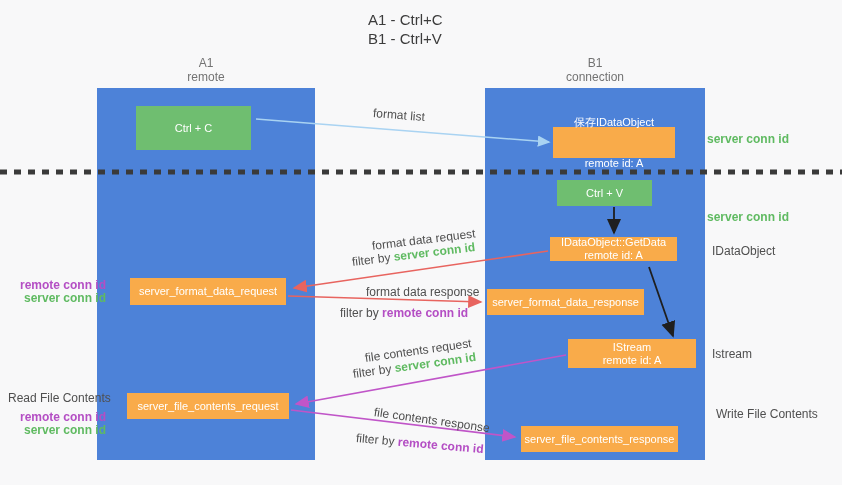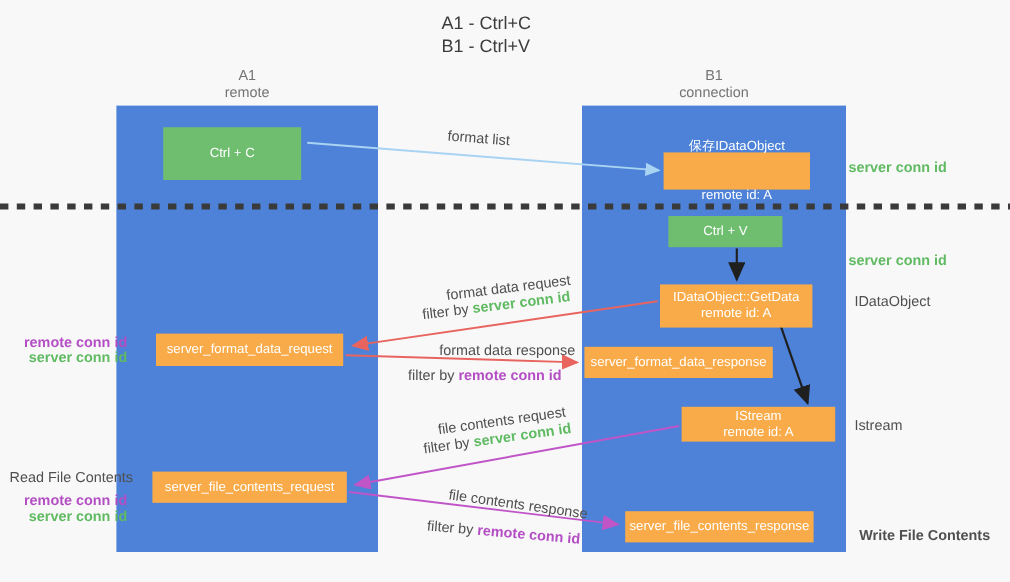--- a/index.html
+++ b/index.html
@@ -122,7 +122,7 @@
     <span>Ctrl + V</span>
   </div>
 
-  <div class="node orange" style="left:550px;top:237px;width:127px;height:36px;">
+  <div class="node orange" style="left:550px;top:237px;width:127px;height:24px;">
     <span>IDataObject::GetData</span>
     <span>remote id: A</span>
   </div>

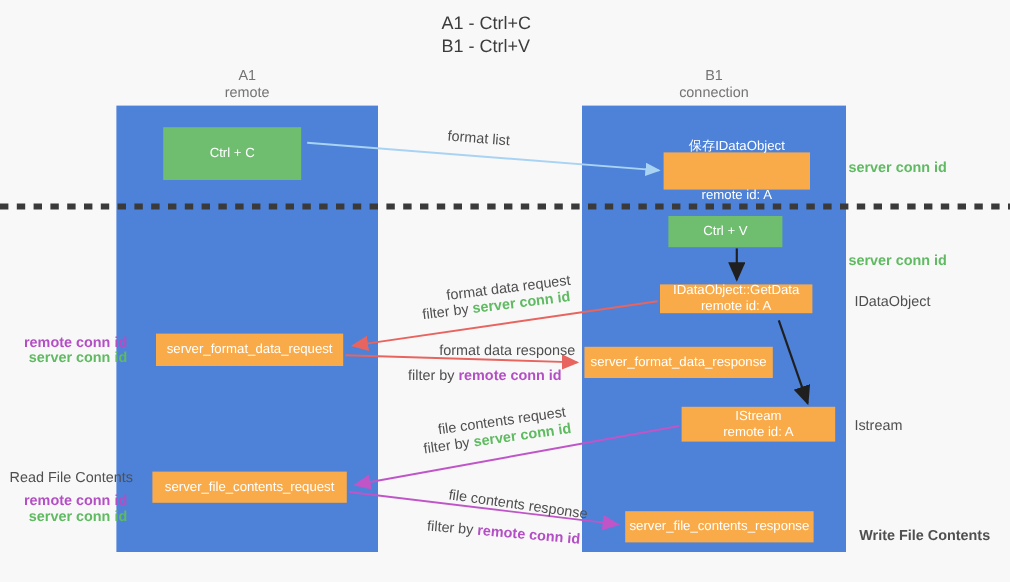--- a/index.html
+++ b/index.html
@@ -152,7 +152,7 @@
   <div class="side-label green-text" style="left:707px;top:211px;">server conn id</div>
   <div class="side-label" style="left:712px;top:245px;">IDataObject</div>
   <div class="side-label" style="left:712px;top:348px;">Istream</div>
-  <div class="side-label" style="left:716px;top:440px;font-weight:bold;">Write File Contents</div>
+  <div class="side-label" style="left:716px;top:408px;">Write File Contents</div>
 
   <div class="conn-ids" style="top:279px;">
     <div class="purple-text">remote conn id</div>

